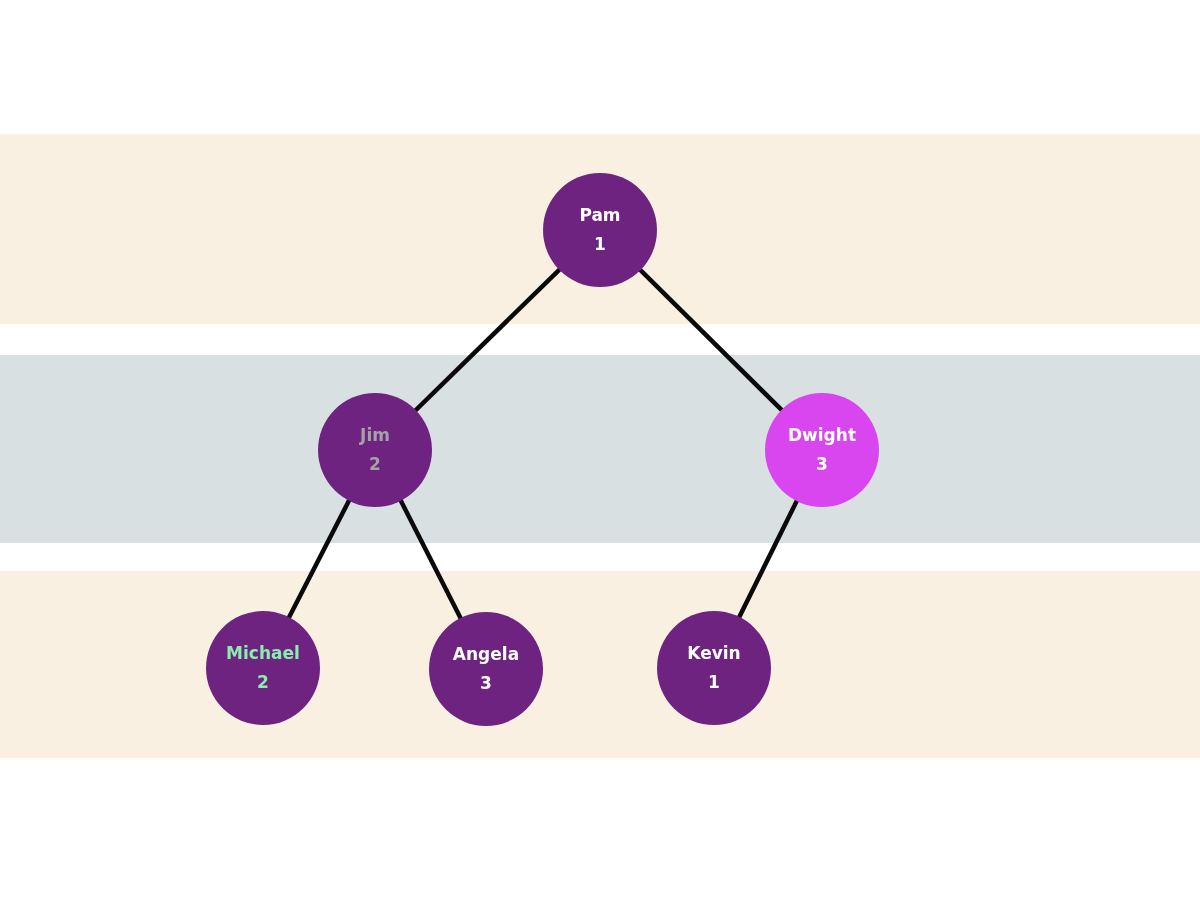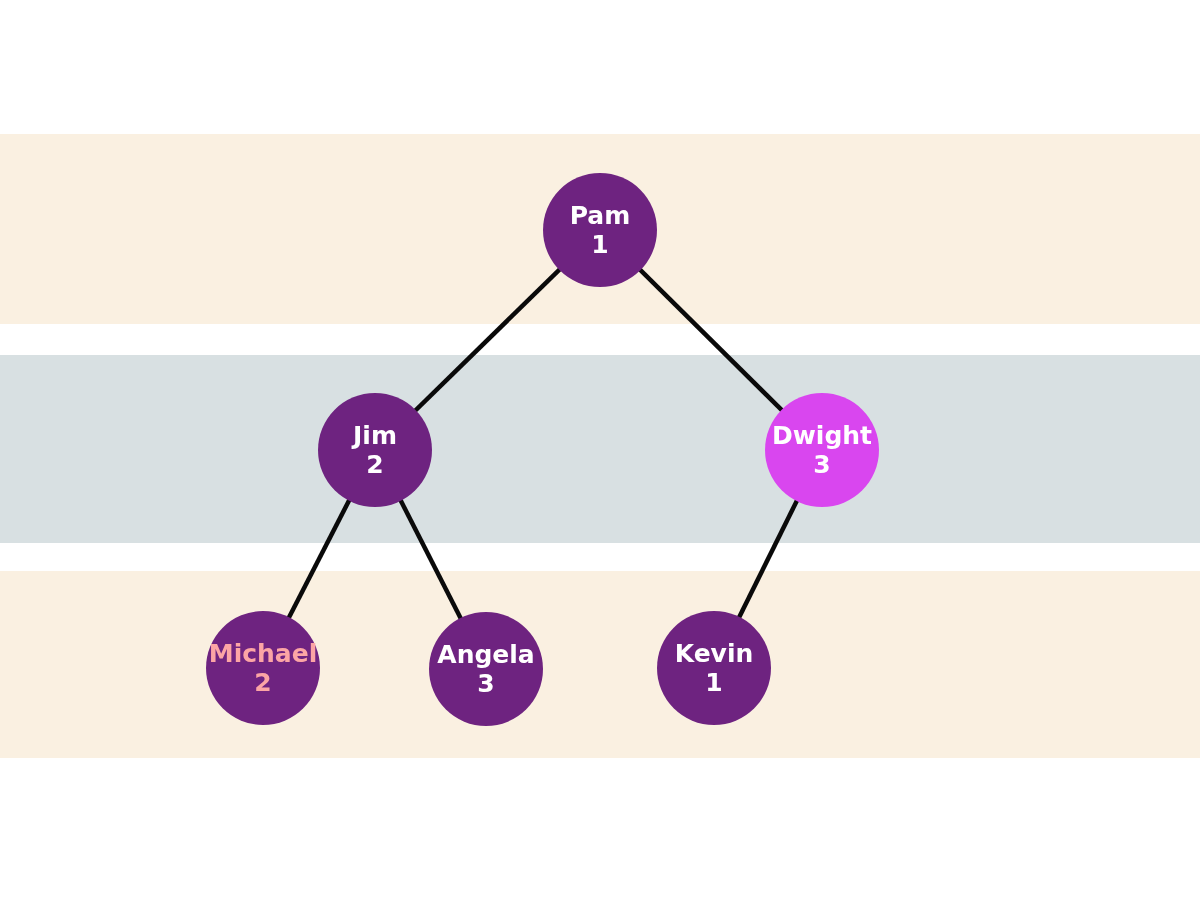--- a/index.html
+++ b/index.html
@@ -43,7 +43,7 @@
     justify-content: center;
     text-align: center;
     font-weight: bold;
-    font-size: 25px;
+    font-size: 17px;
     line-height: 29px;
   }
   .node span { display: block; }

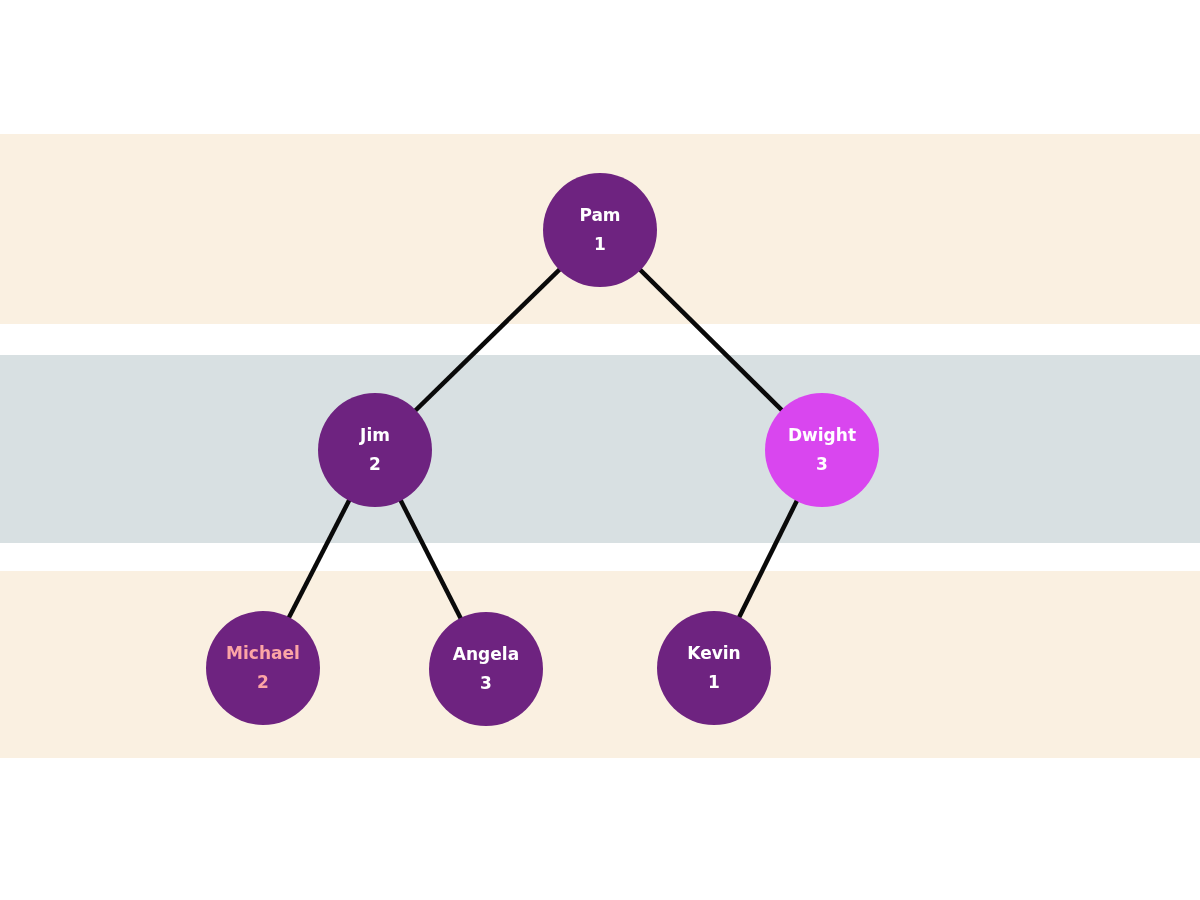--- a/index.html
+++ b/index.html
@@ -67,7 +67,7 @@
         <span>Pam</span>
         <span>1</span>
       </div>
-      <div class="node" style="left: 318px; top: 393px; width: 114px; height: 114px; background: rgb(110, 35, 128); color: #ffffff;">
+      <div class="node" style="left: 318px; top: 393px; width: 114px; height: 114px; background: rgb(110, 35, 128); color: #a3a3a3;">
         <span>Jim</span>
         <span>2</span>
       </div>

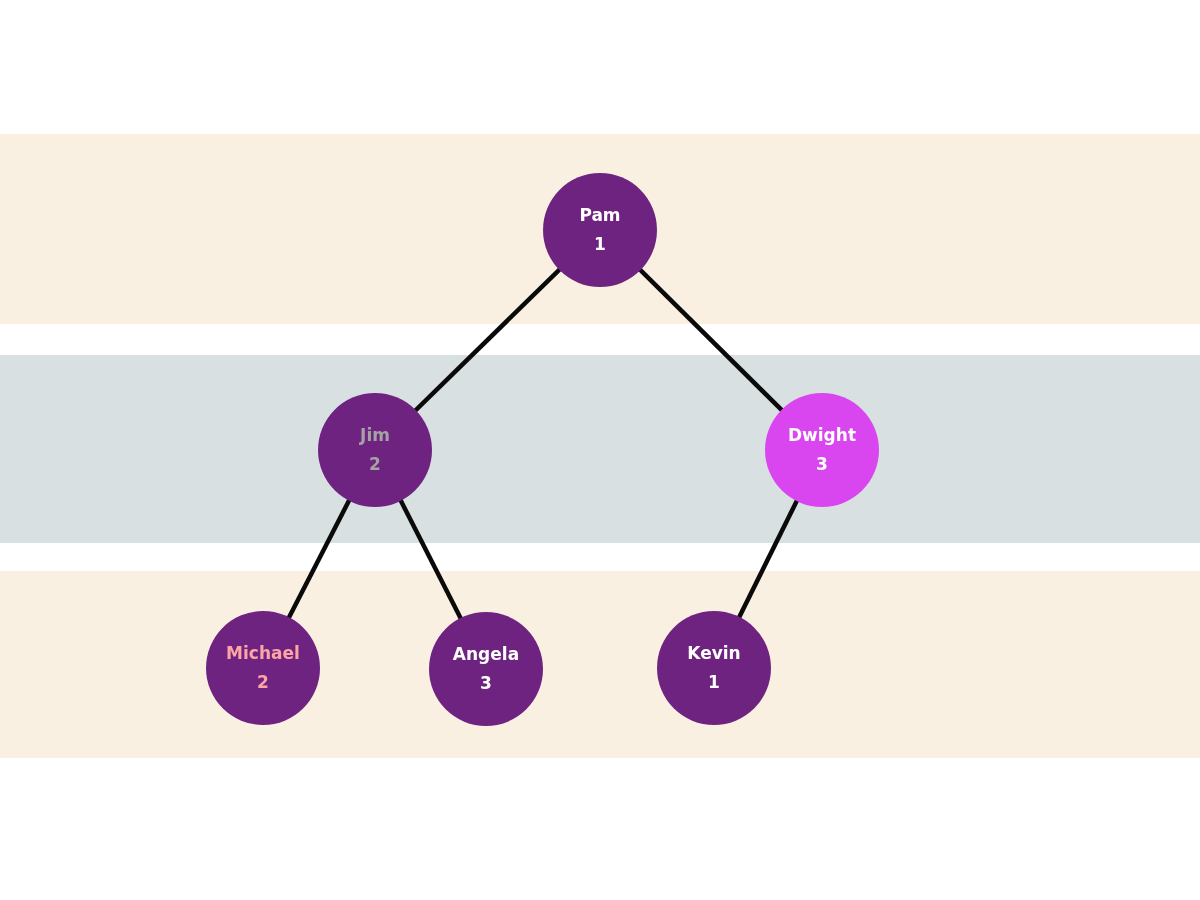--- a/index.html
+++ b/index.html
@@ -75,7 +75,7 @@
         <span>Dwight</span>
         <span>3</span>
       </div>
-      <div class="node" style="left: 206px; top: 611px; width: 114px; height: 114px; background: rgb(110, 35, 128); color: #fca5a5;">
+      <div class="node" style="left: 206px; top: 611px; width: 114px; height: 114px; background: rgb(110, 35, 128); color: #86efac;">
         <span>Michael</span>
         <span>2</span>
       </div>

